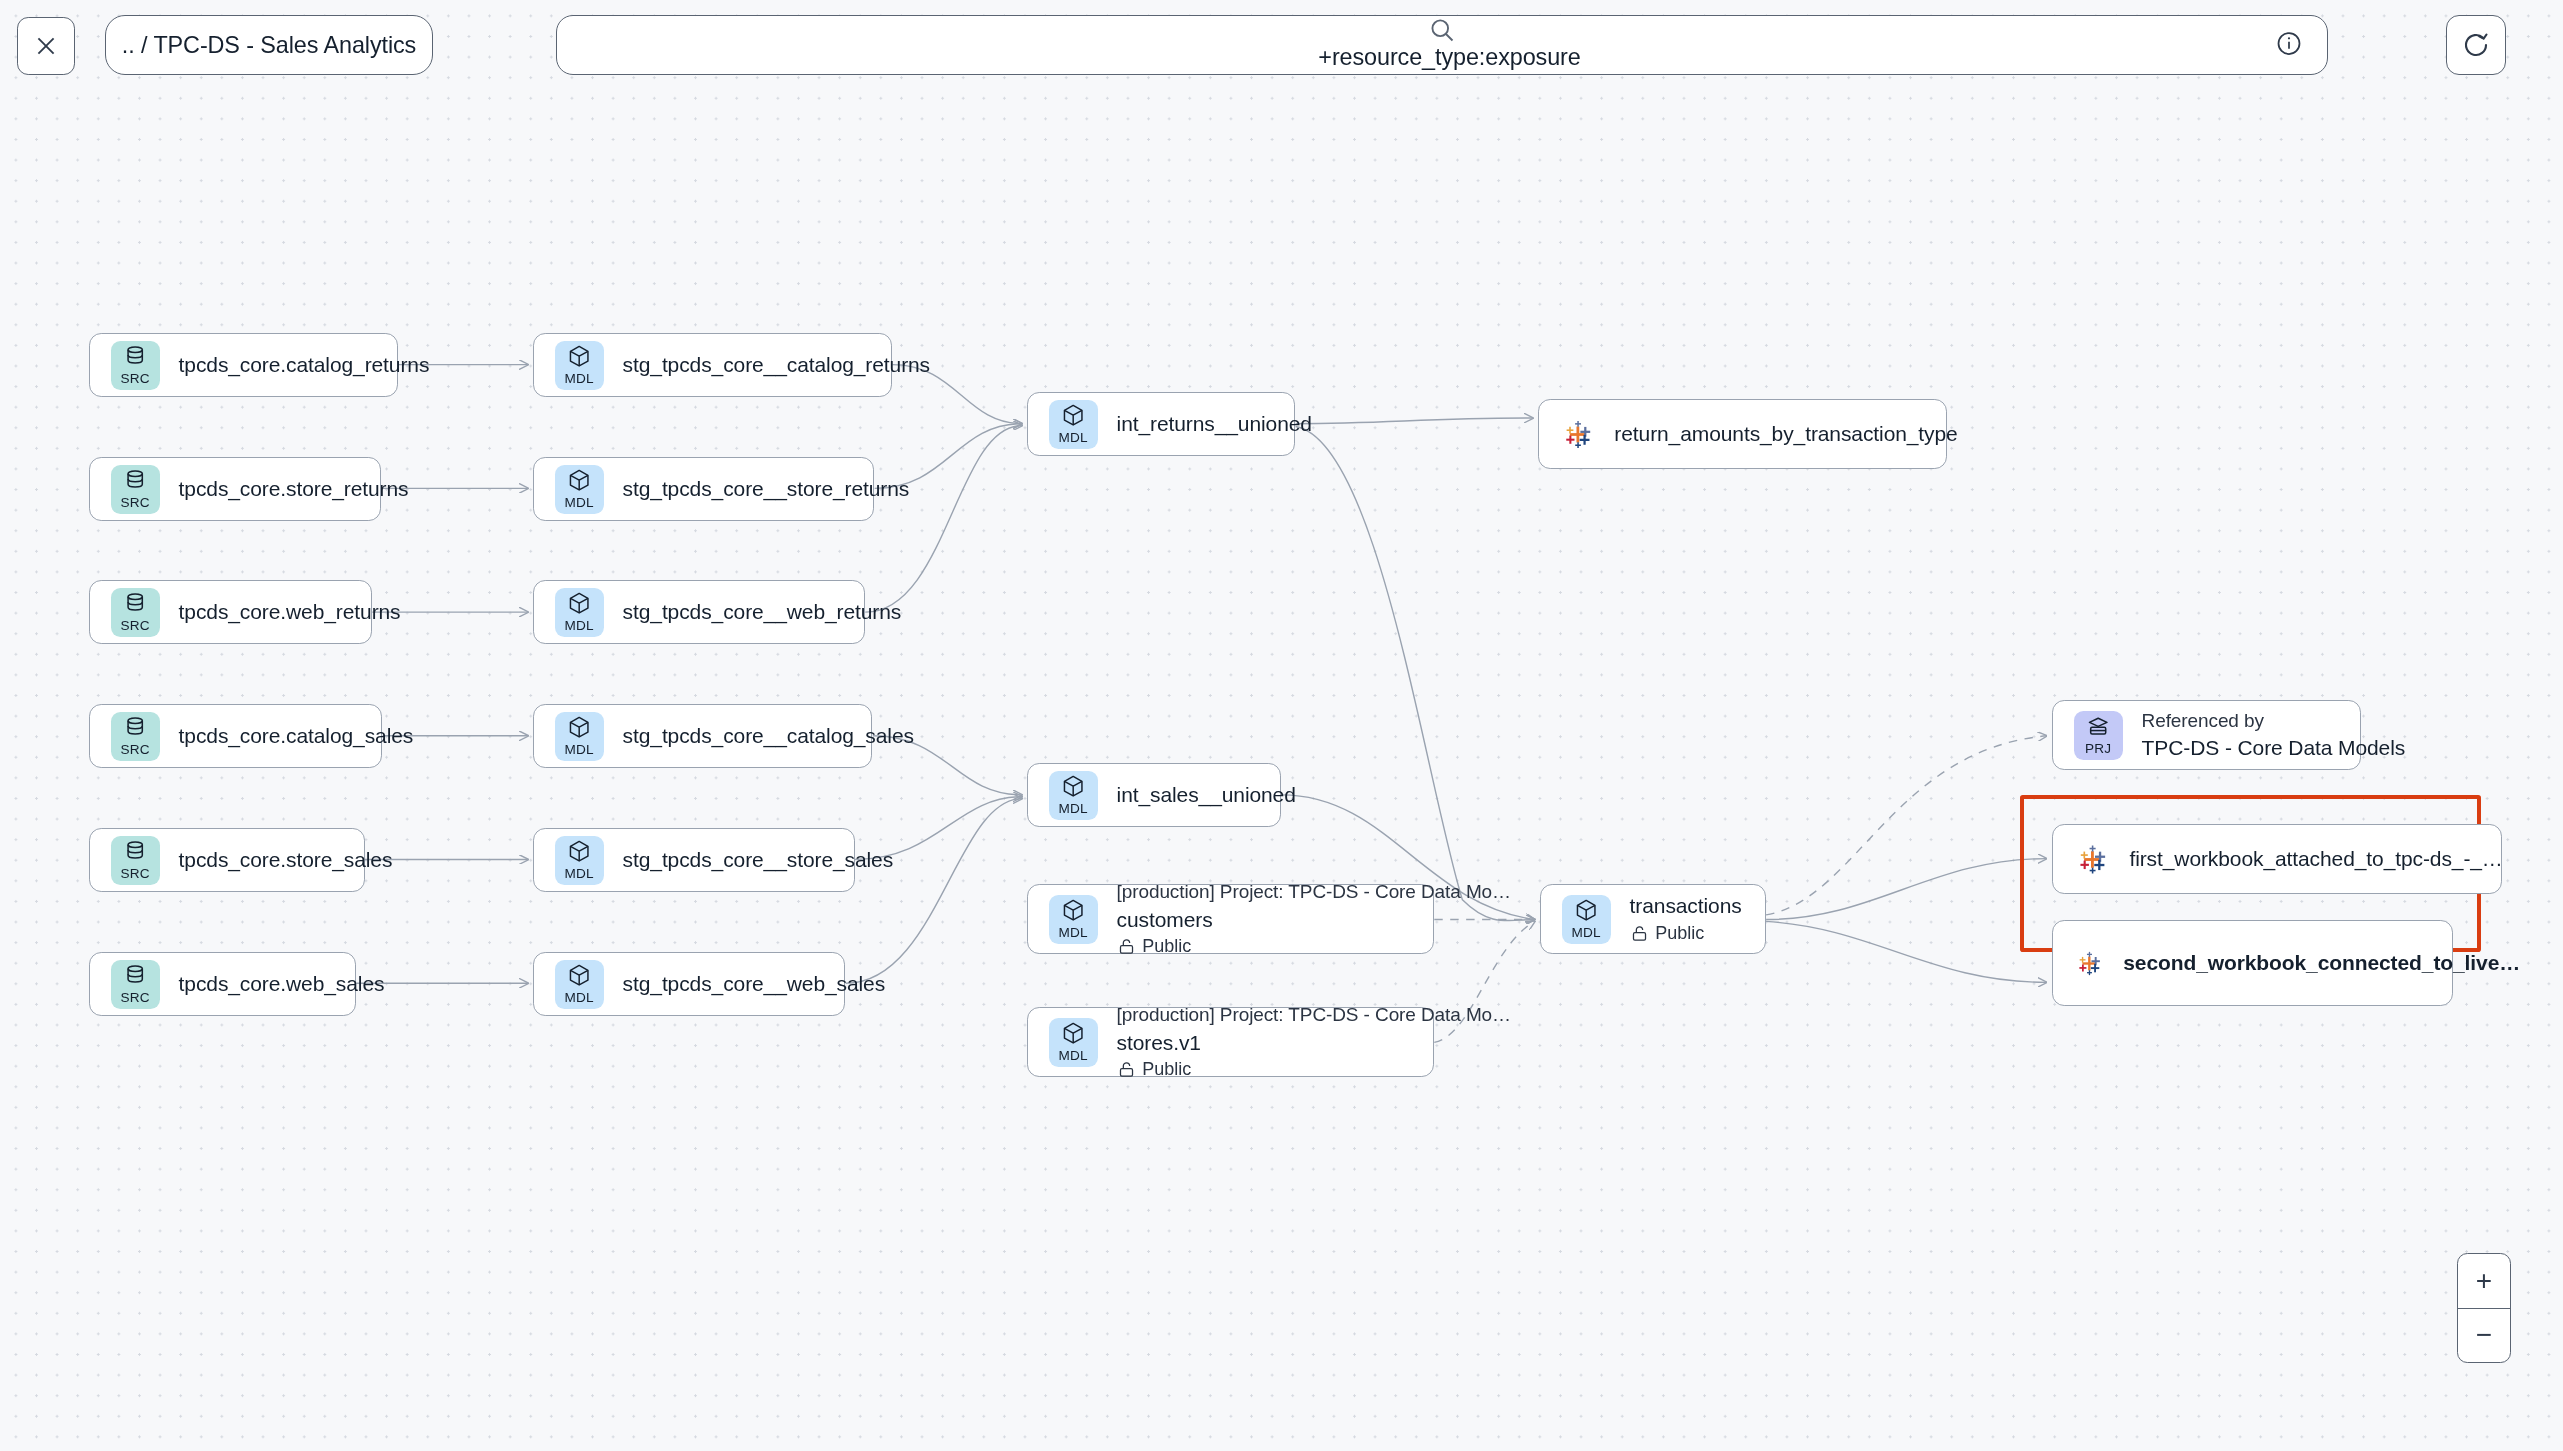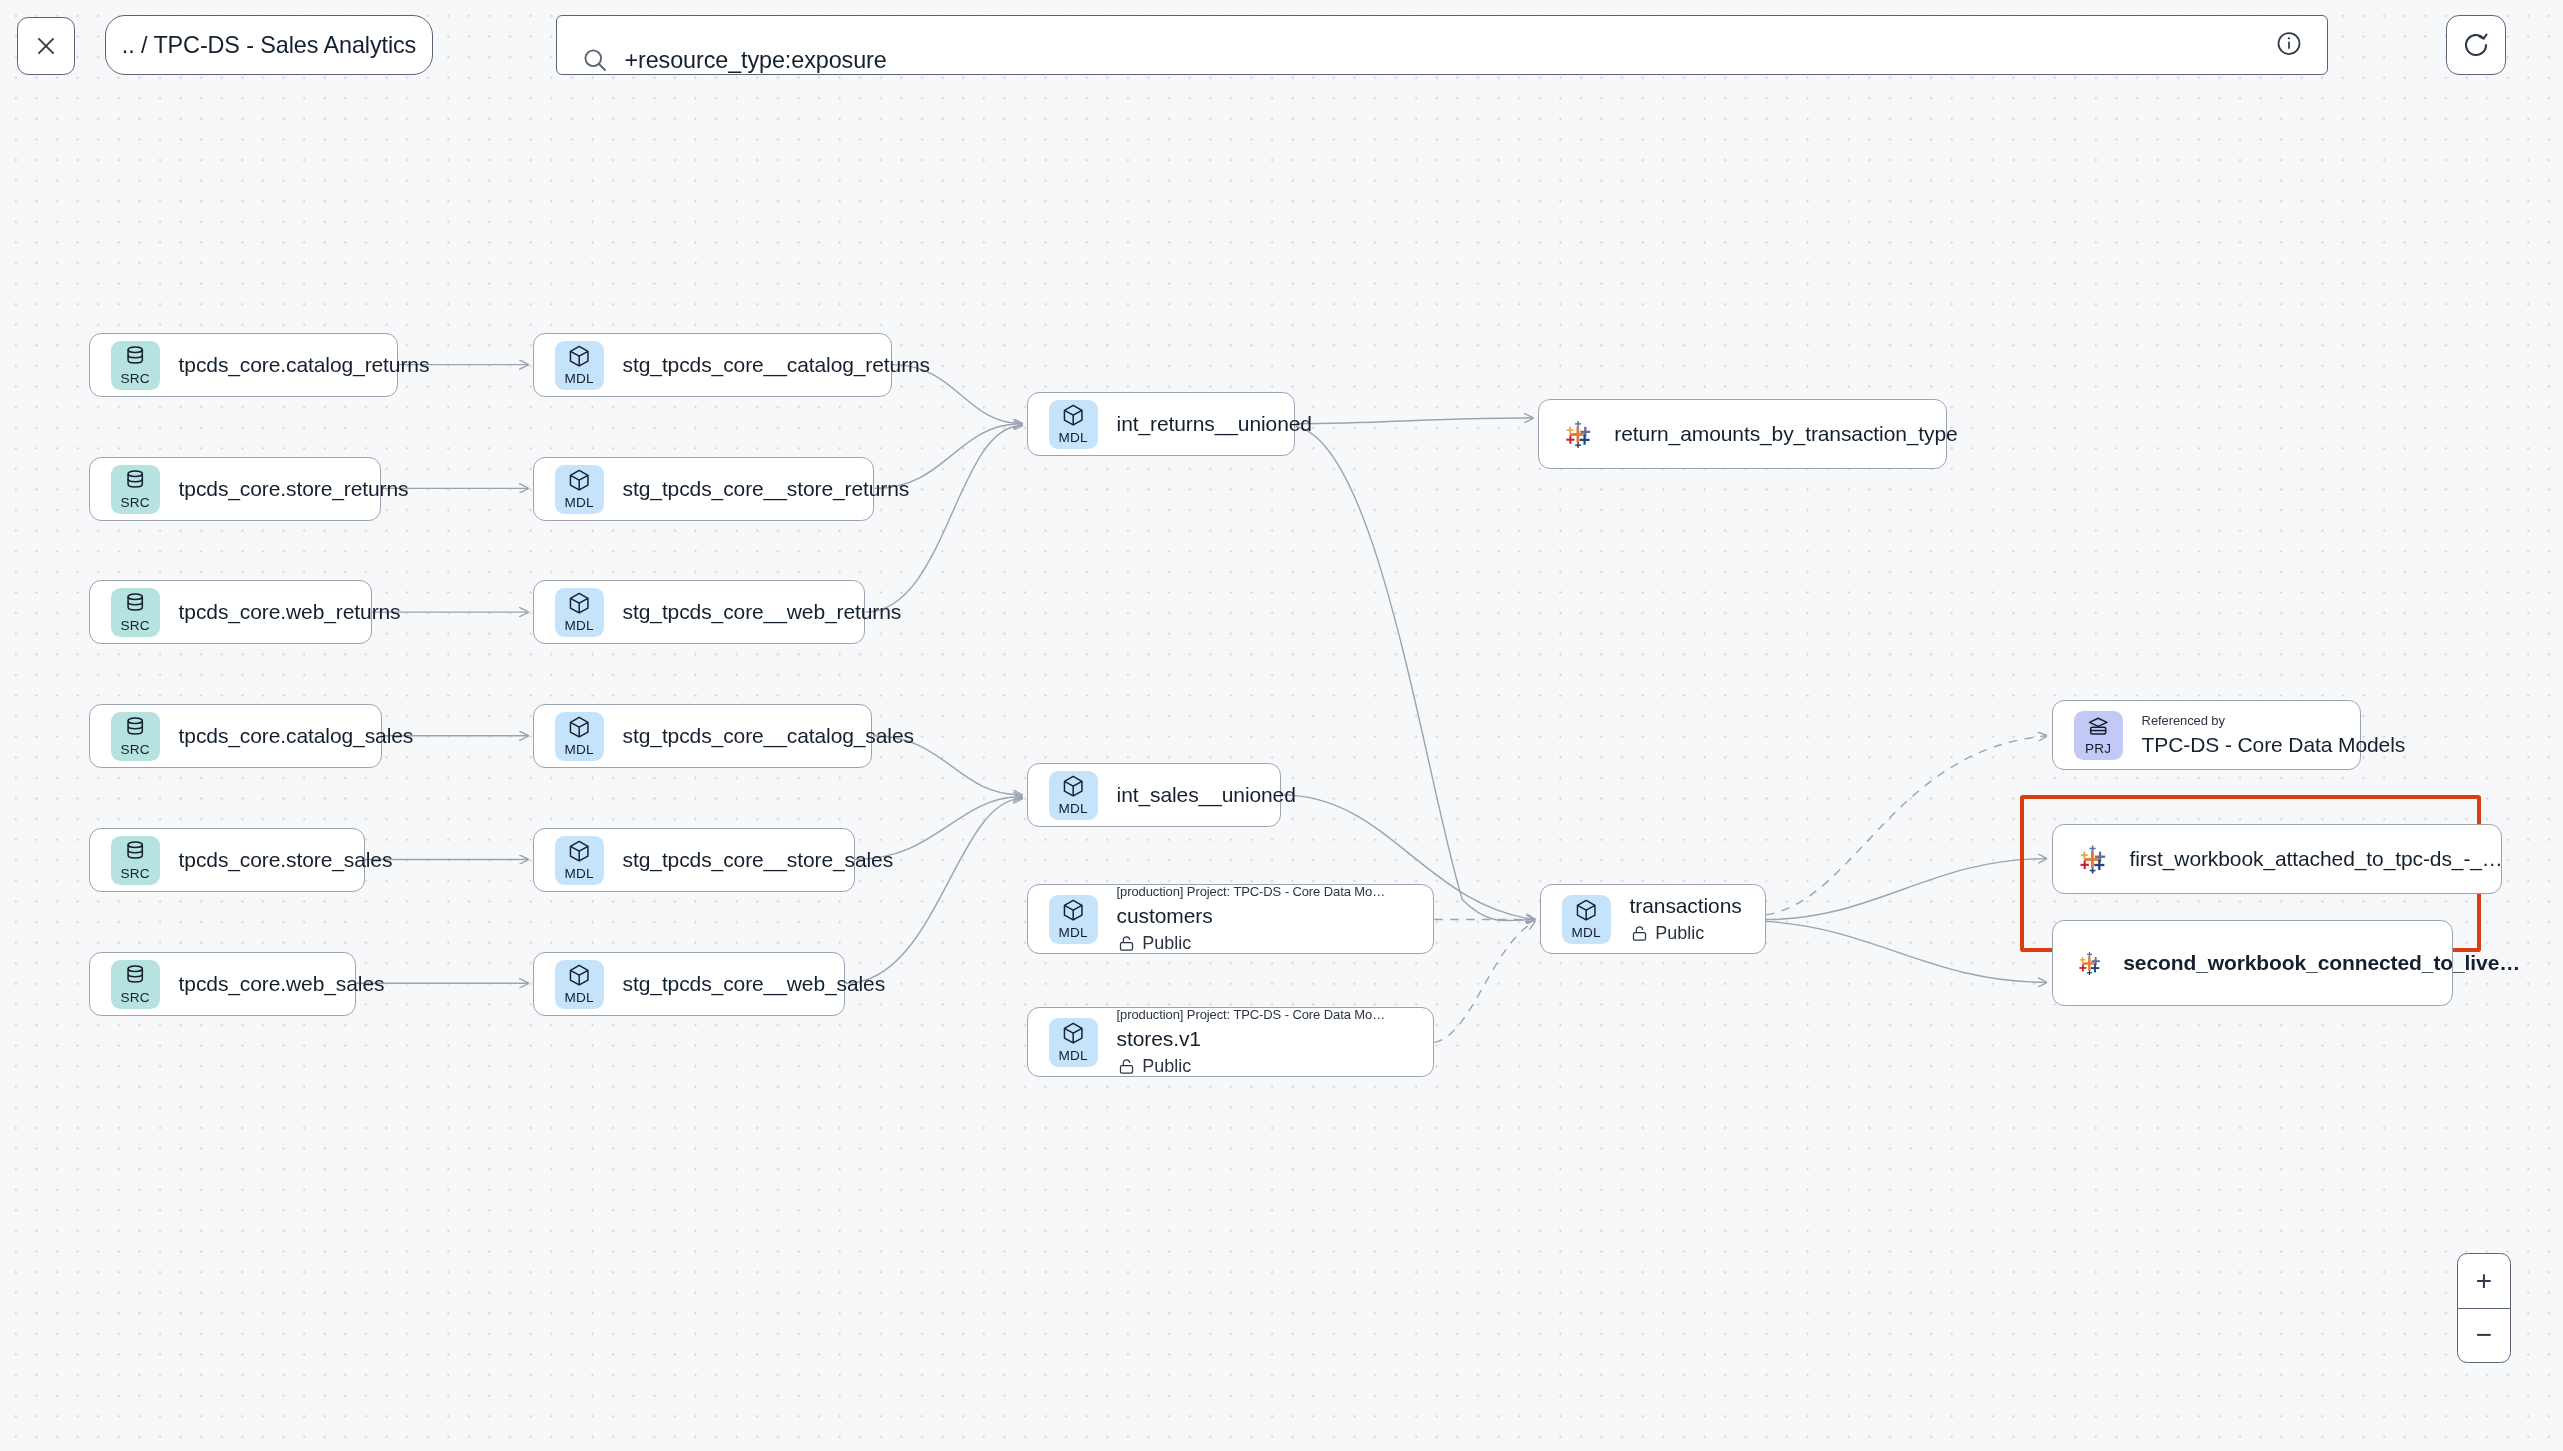--- a/index.html
+++ b/index.html
@@ -39,8 +39,8 @@
   }
   #searchbar {
     position: absolute; left: 556px; top: 15px; width: 1772px; height: 60px;
-    background: #fff; border: 1.5px solid #5a6472; border-radius: 6px;
-    display: flex; align-items: flex-end; padding: 0 24.4px;
+    background: #fff; border: 1.5px solid #5a6472; border-radius: 17px;
+    display: flex; align-items: center; padding: 0 24.4px; flex-direction: column;
   }
   #search-input-text {
     font-size: 23.4px; color: #15202e; margin-left: 15px; letter-spacing: -0.1px;

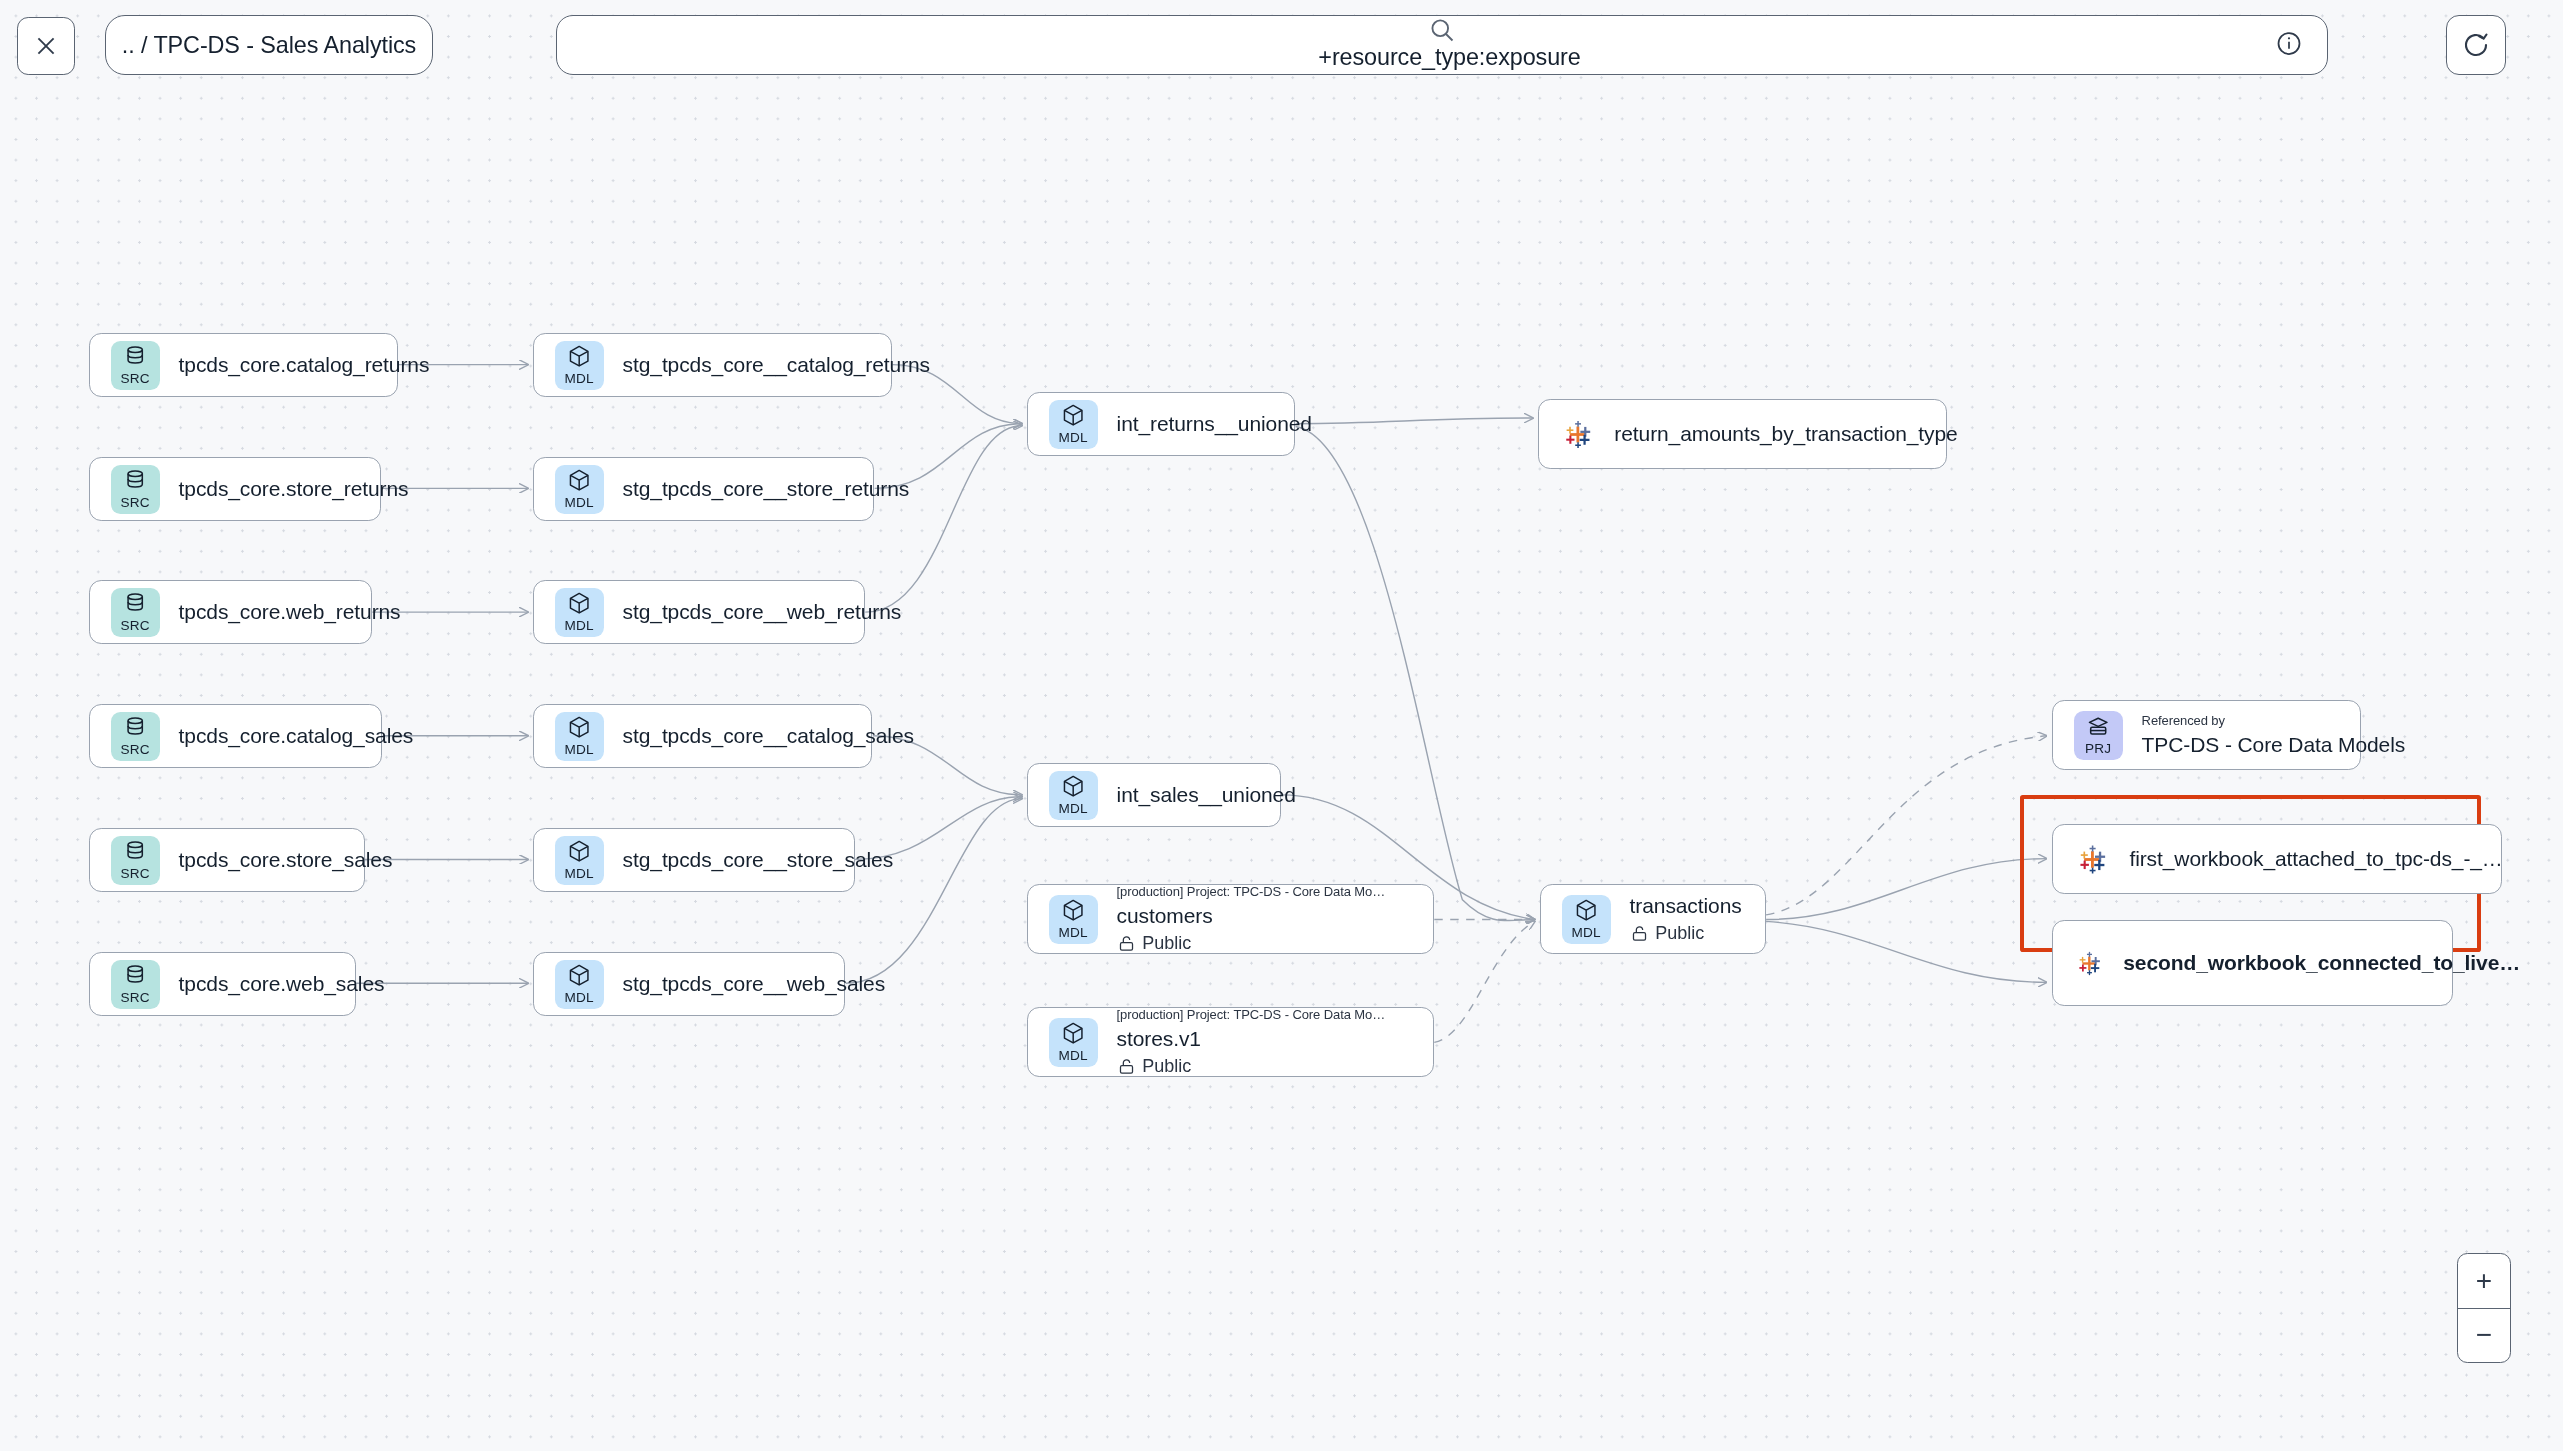--- a/index.html
+++ b/index.html
@@ -76,7 +76,7 @@
     font-size: 21px; color: #15202e; white-space: nowrap; letter-spacing: -0.1px;
   }
   .node-sub {
-    font-size: 13px; color: #2b3442; white-space: nowrap; letter-spacing: -0.1px;
+    font-size: 19px; color: #2b3442; white-space: nowrap; letter-spacing: -0.1px;
   }
   .node-meta {
     font-size: 18px; color: #2b3442; display: flex; align-items: center; gap: 6.6px;

